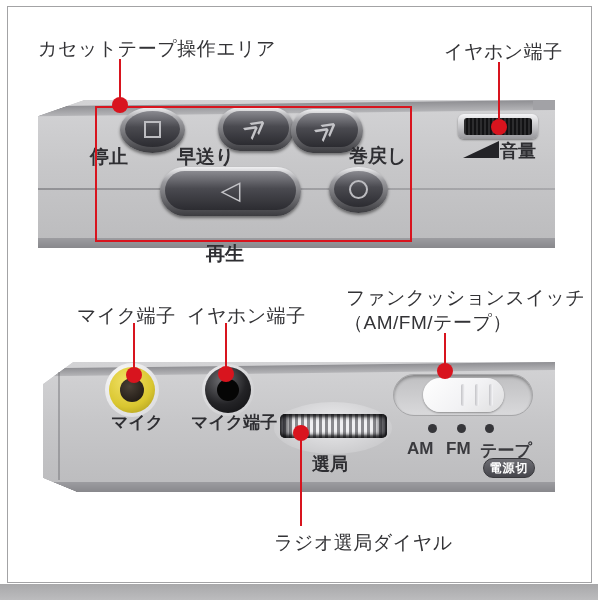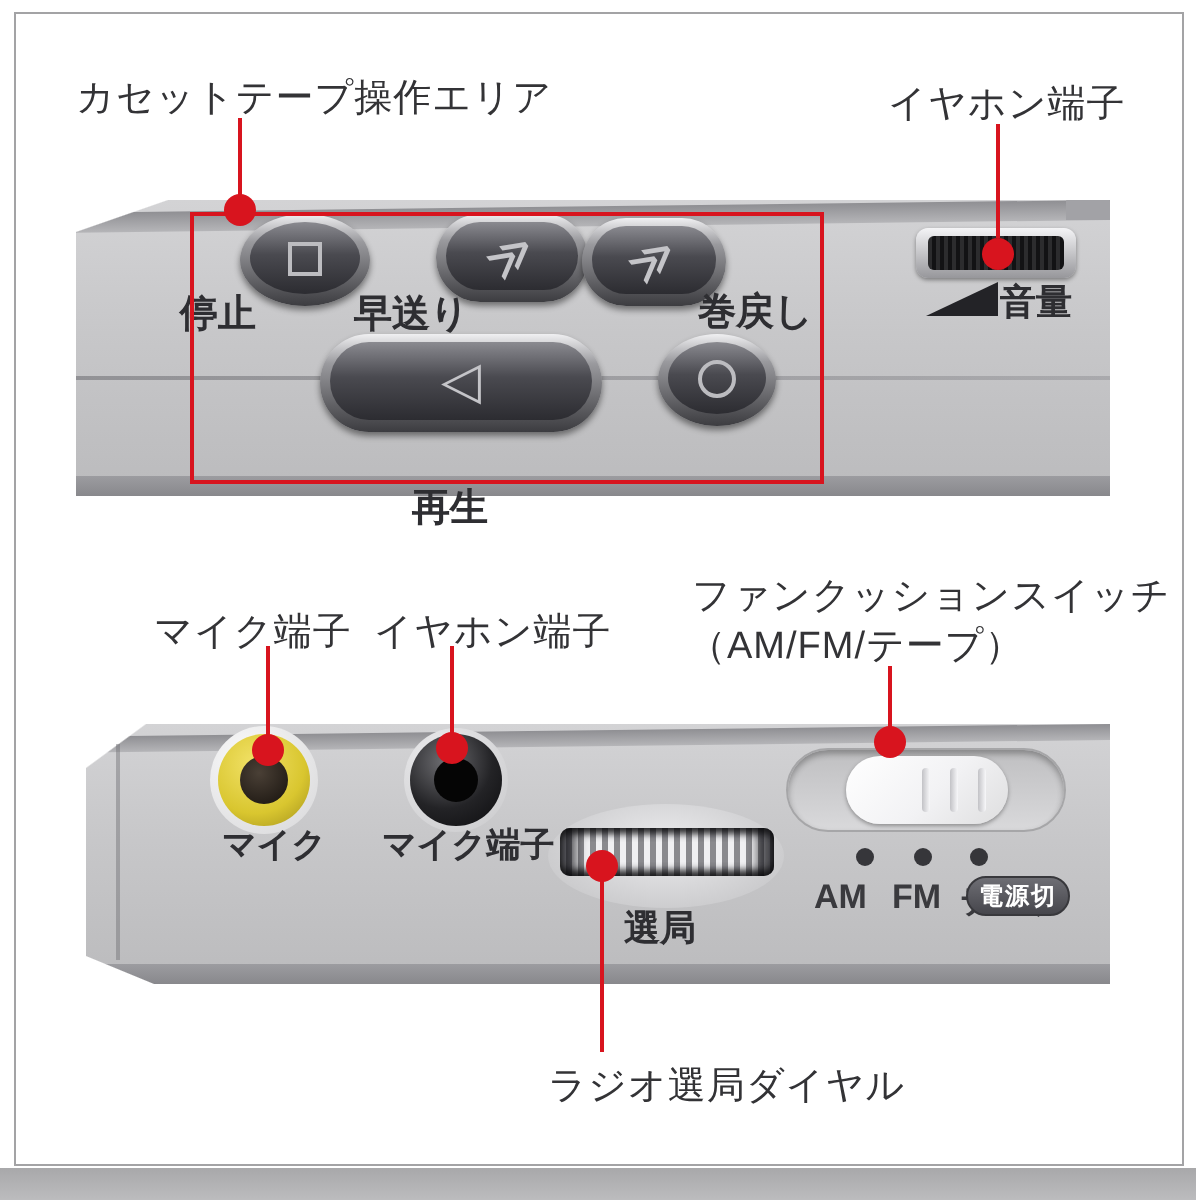--- a/index.html
+++ b/index.html
@@ -55,7 +55,7 @@
   .fn-ridge{position:absolute;top:6px;width:4px;height:22px;border-radius:2px;background:linear-gradient(90deg,#c2c2c6,#f8f8fa);}
   .ind-dot{position:absolute;width:9px;height:9px;border-radius:50%;background:#36363a;z-index:3;}
   .band-label{position:absolute;color:#3a3a3e;font-weight:bold;font-size:17px;white-space:nowrap;z-index:3;}
-  .power-badge{position:absolute;left:483px;top:438px;width:52px;height:20px;border-radius:10px;background:linear-gradient(180deg,#6e6e74,#46464c);border:1px solid #38383c;box-sizing:border-box;color:#fff;font-size:12px;font-weight:bold;display:flex;align-items:center;justify-content:center;letter-spacing:1px;z-index:3;}
+  .power-badge{position:absolute;left:483px;top:458px;width:52px;height:20px;border-radius:10px;background:linear-gradient(180deg,#6e6e74,#46464c);border:1px solid #38383c;box-sizing:border-box;color:#fff;font-size:12px;font-weight:bold;display:flex;align-items:center;justify-content:center;letter-spacing:1px;z-index:3;}
 
   .rec-row{position:absolute;left:326px;top:221px;display:flex;align-items:center;gap:5px;z-index:3;}
   .rec-bullet{width:15px;height:15px;border-radius:50%;background:#d8141e;}

